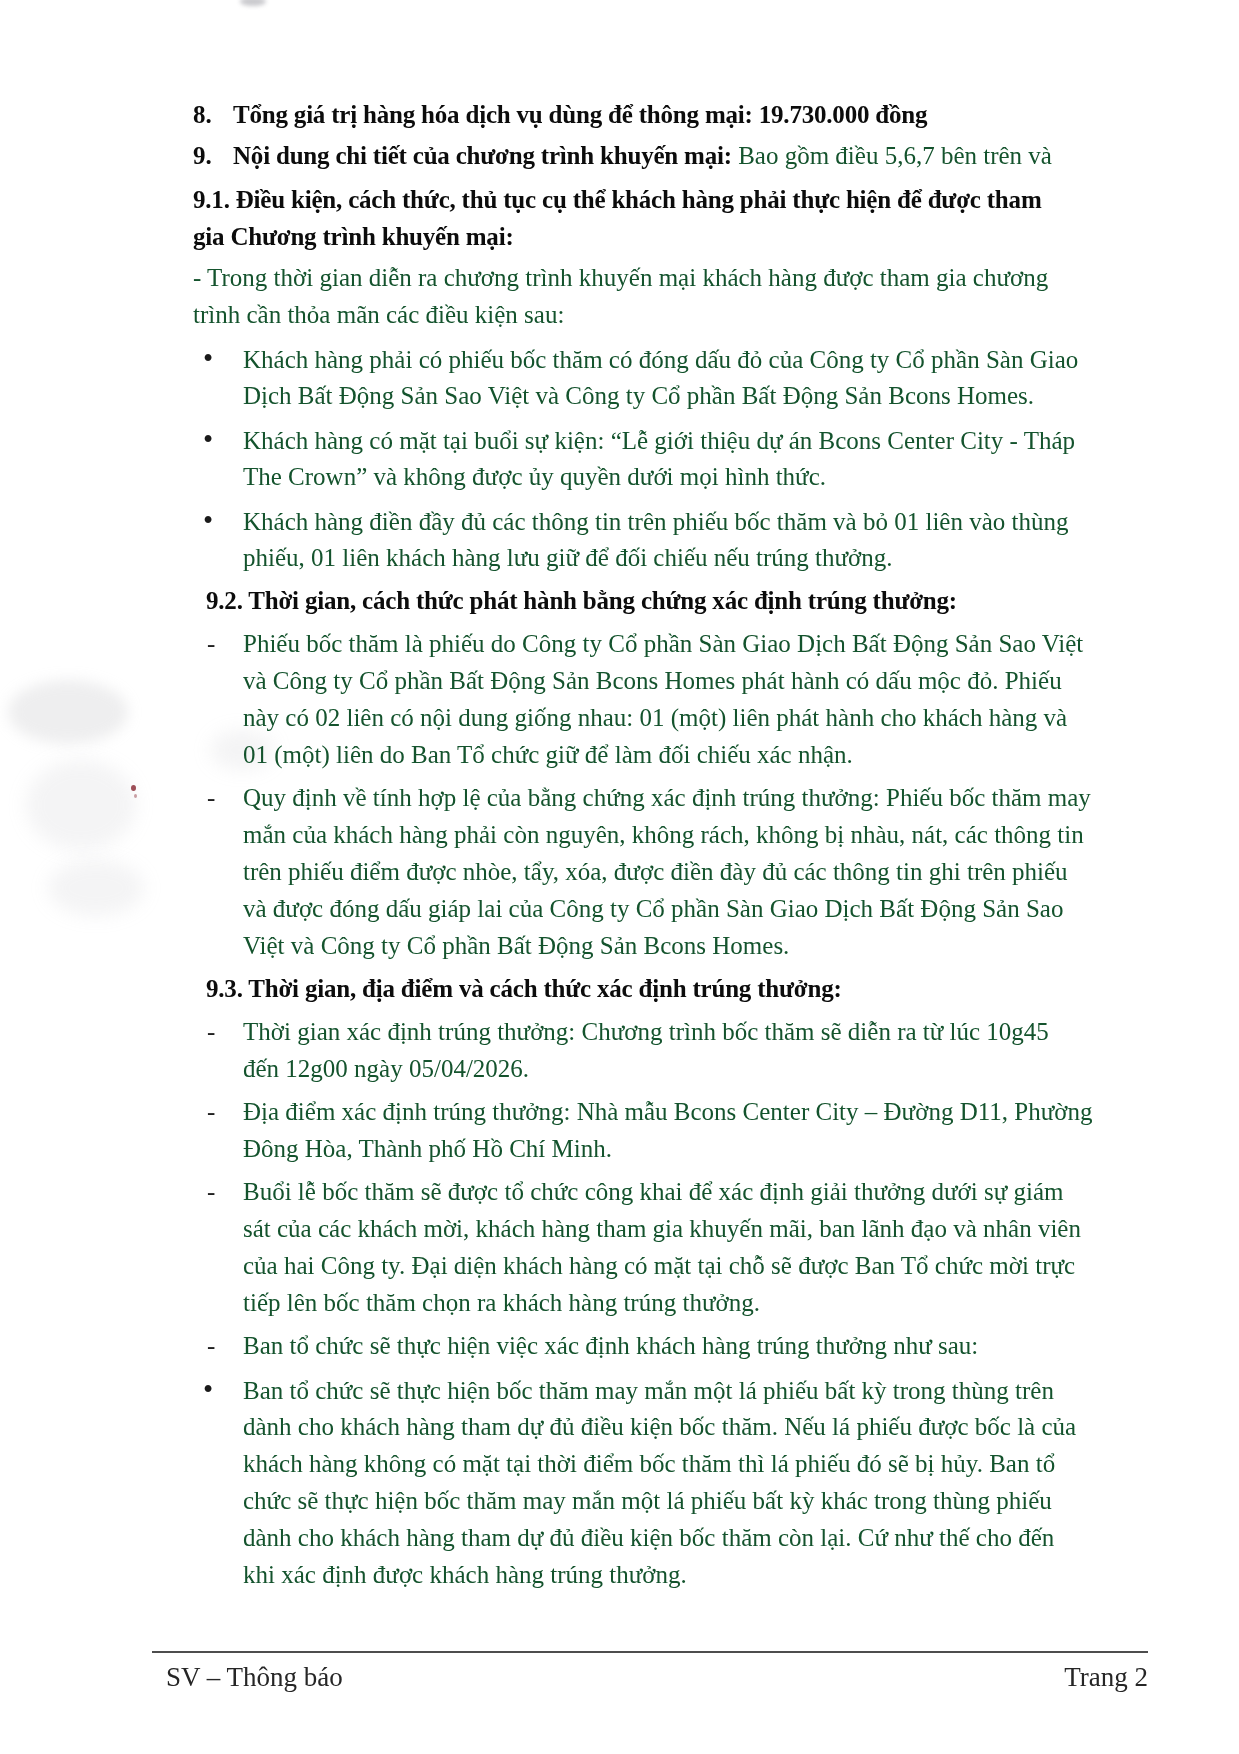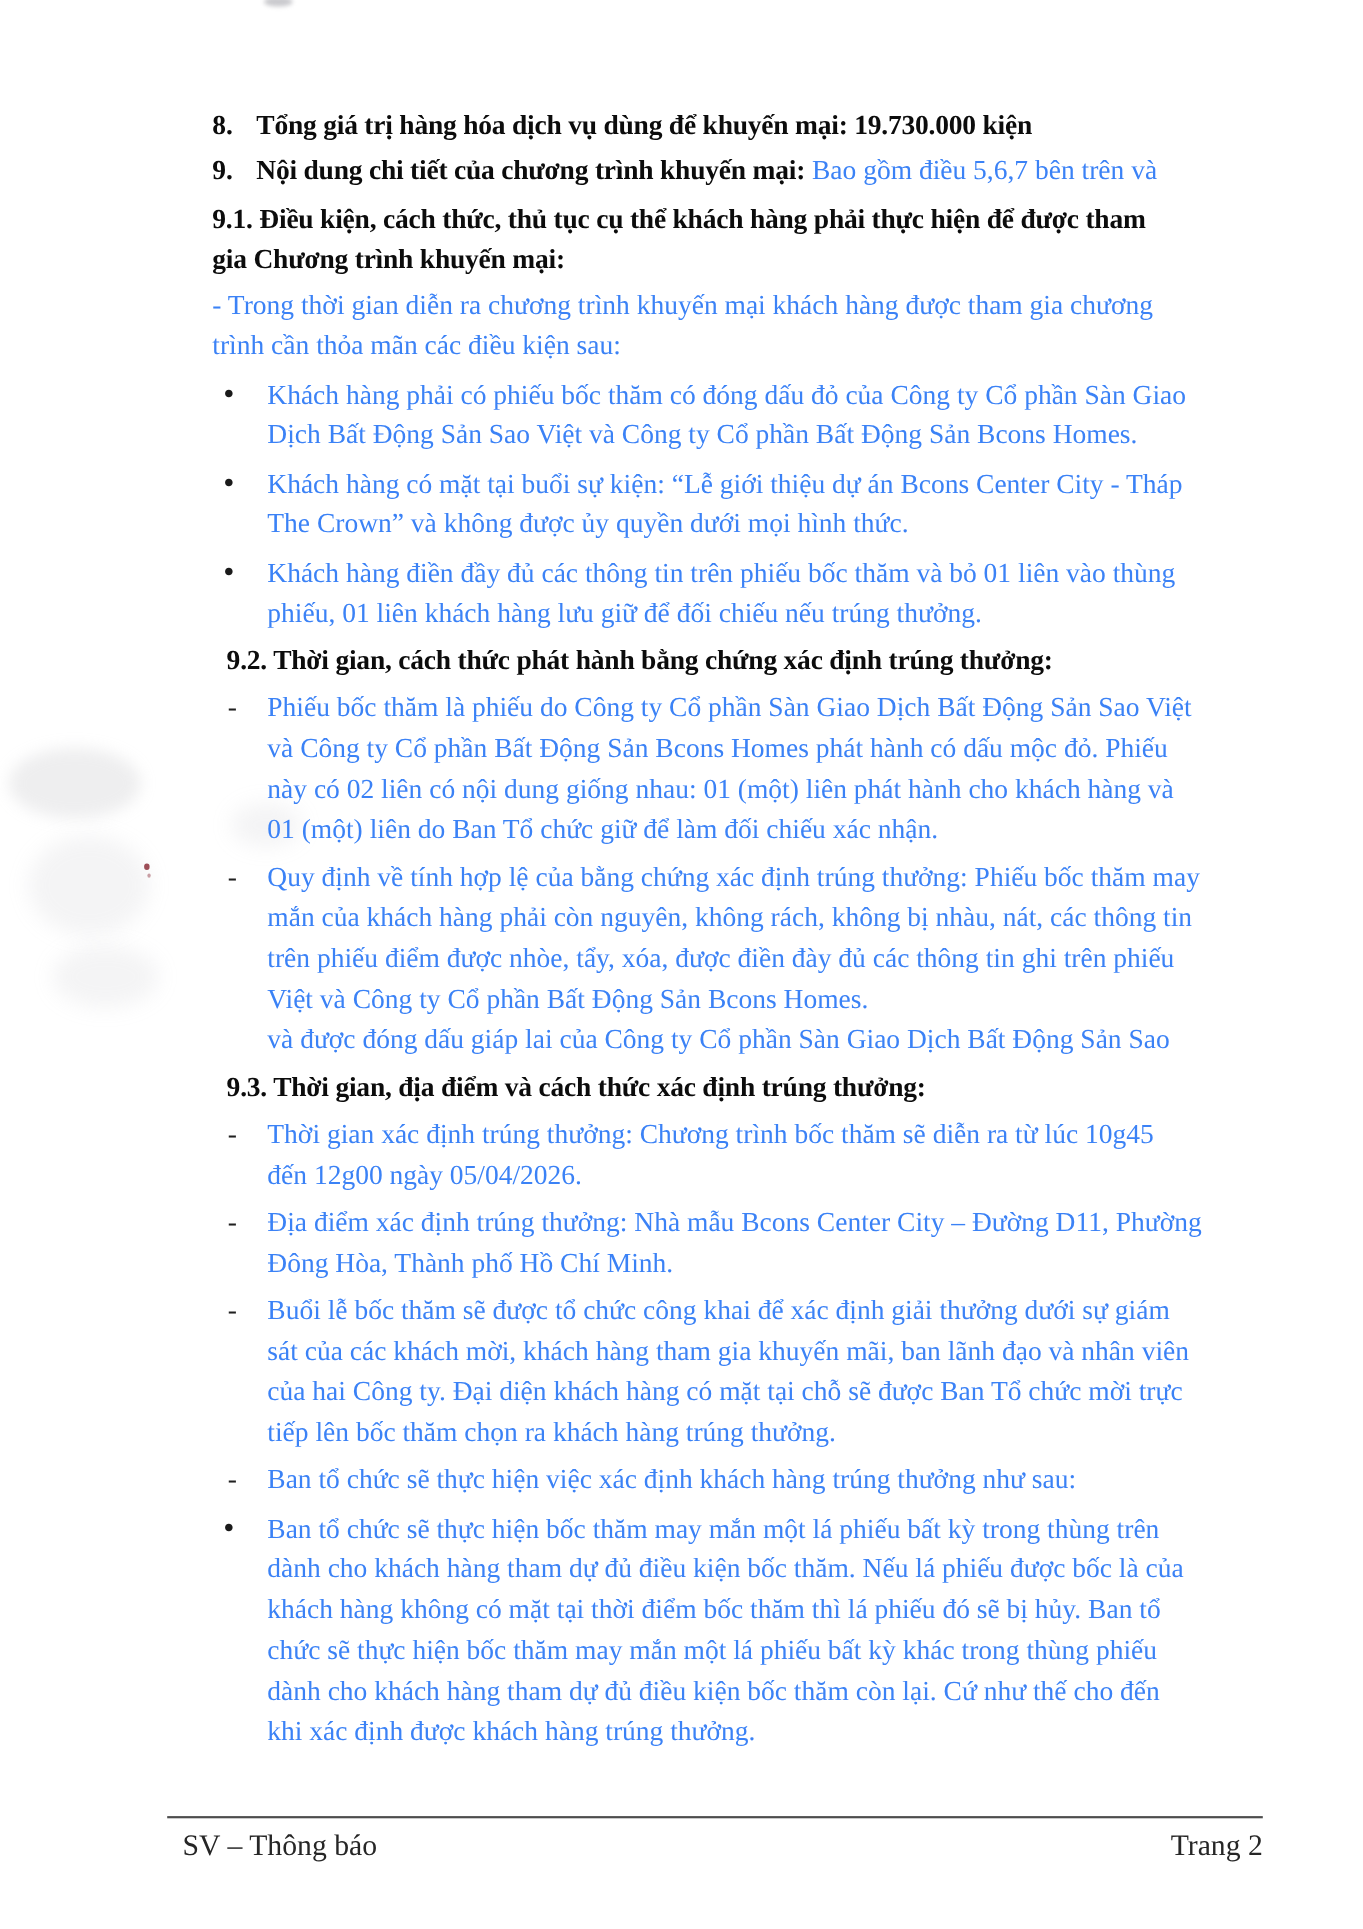--- a/index.html
+++ b/index.html
@@ -65,7 +65,7 @@
 
 <div class="doc-body">
     <div class="block t-num">
-      <div class="line"><span class="marker m-num">8.</span><span class="seg seg-b">Tổng giá trị hàng hóa dịch vụ dùng để khuyến mại: 19.730.000 kiện</span></div>
+      <div class="line"><span class="marker m-num">8.</span><span class="seg seg-b">Tổng giá trị hàng hóa dịch vụ dùng để thông mại: 19.730.000 đồng</span></div>
     </div>
     <div class="block t-num">
       <div class="line"><span class="marker m-num">9.</span><span class="seg seg-b">Nội dung chi tiết của chương trình khuyến mại:</span><span class="seg"> Bao gồm điều 5,6,7 bên trên và</span></div>

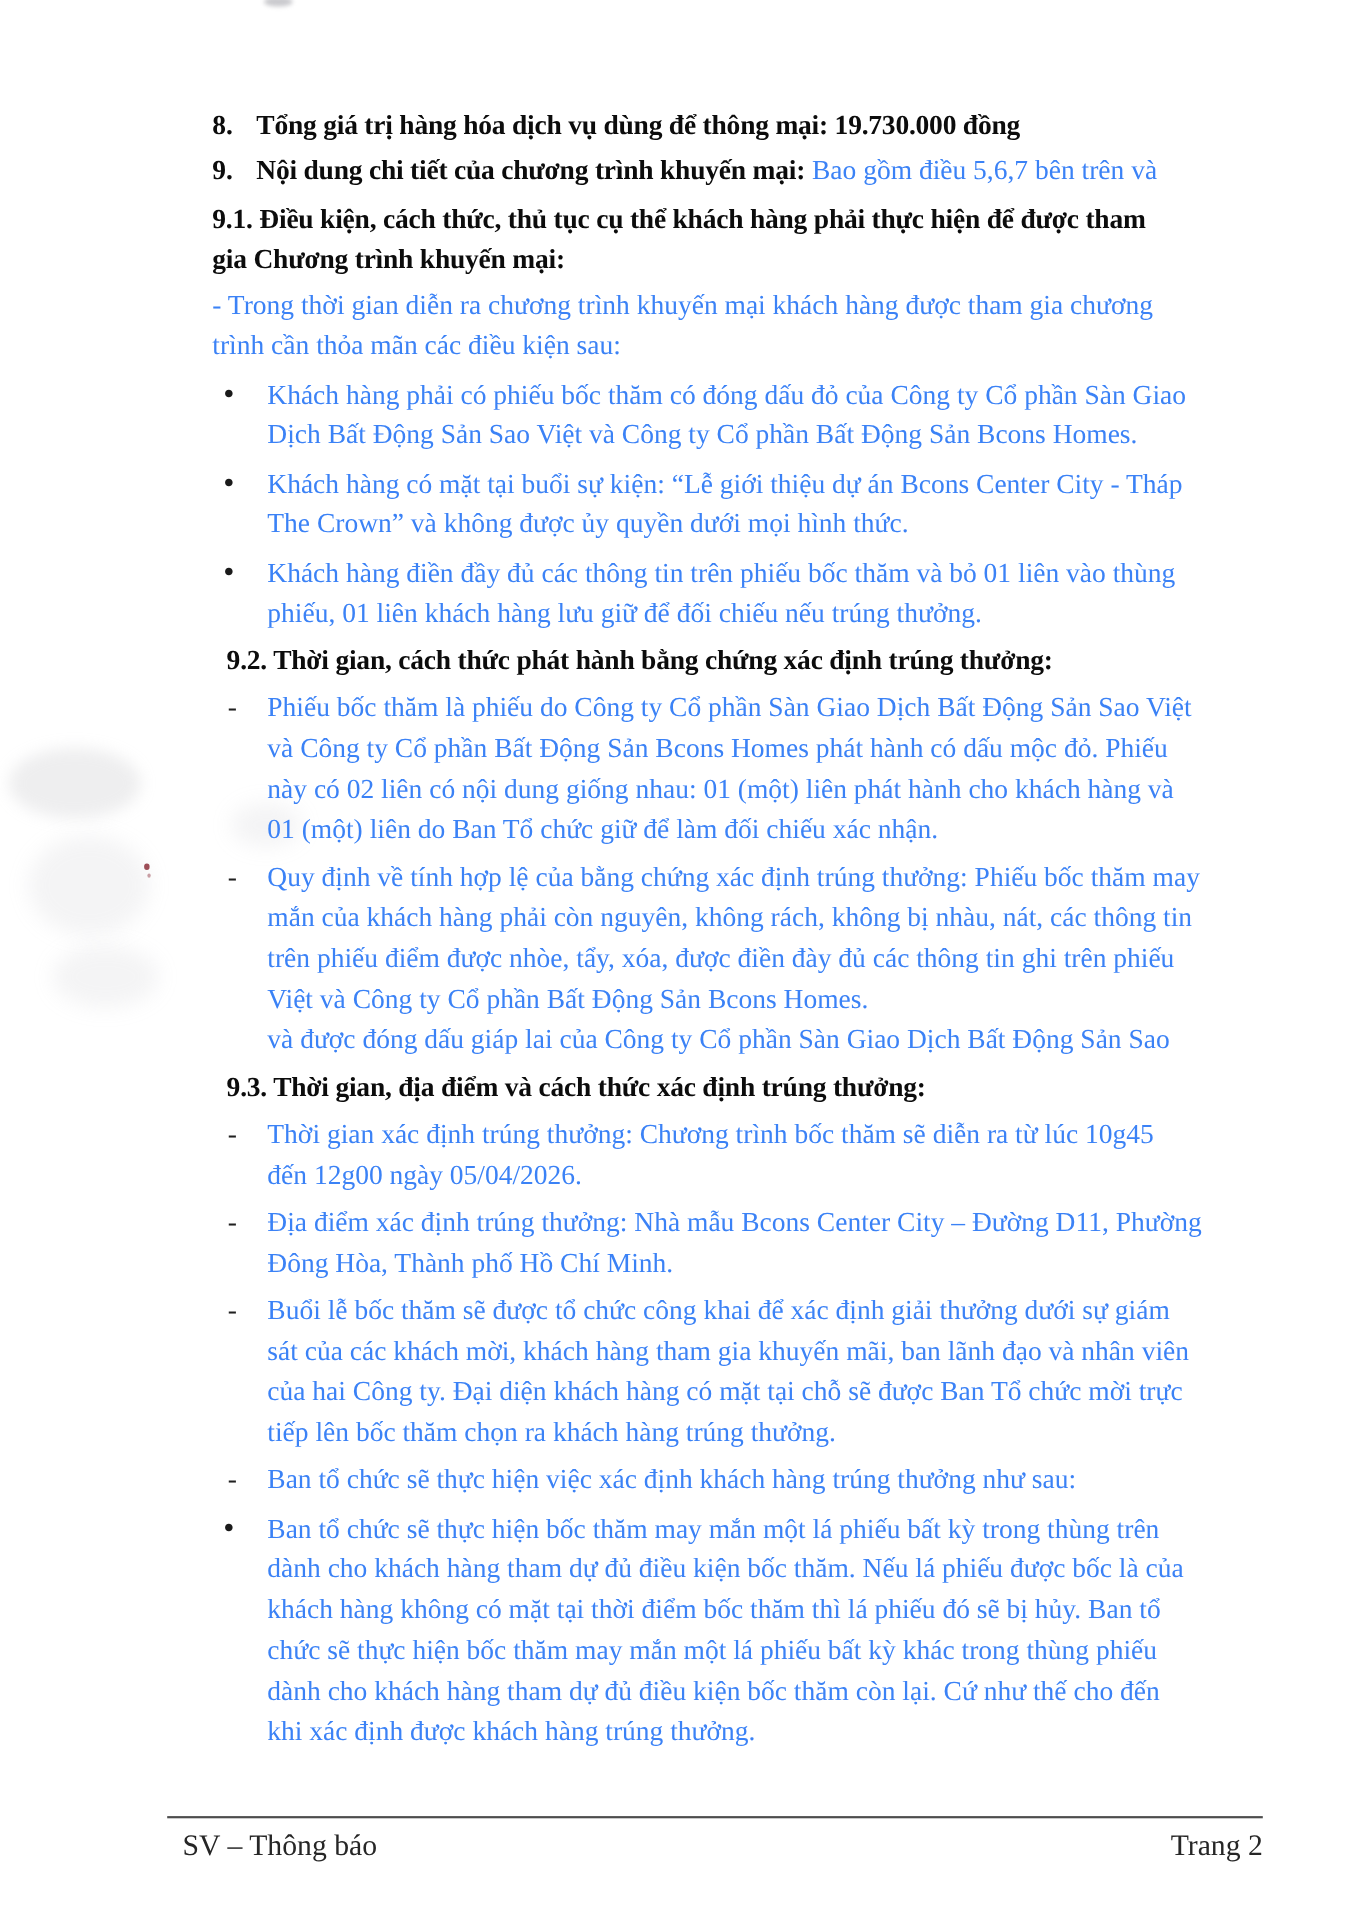--- a/index.html
+++ b/index.html
@@ -28,7 +28,7 @@
     height:37px;
     font-size:25px;
   }
-  .seg{color:#3b82f6;}
+  .seg{color:#14532d;}
   .seg-b{font-weight:bold;color:#0c0c0c;letter-spacing:-0.2px;}
   .marker{display:inline-block;box-sizing:border-box;vertical-align:baseline;}
   .m-num{width:40px;font-weight:bold;color:#0c0c0c;}

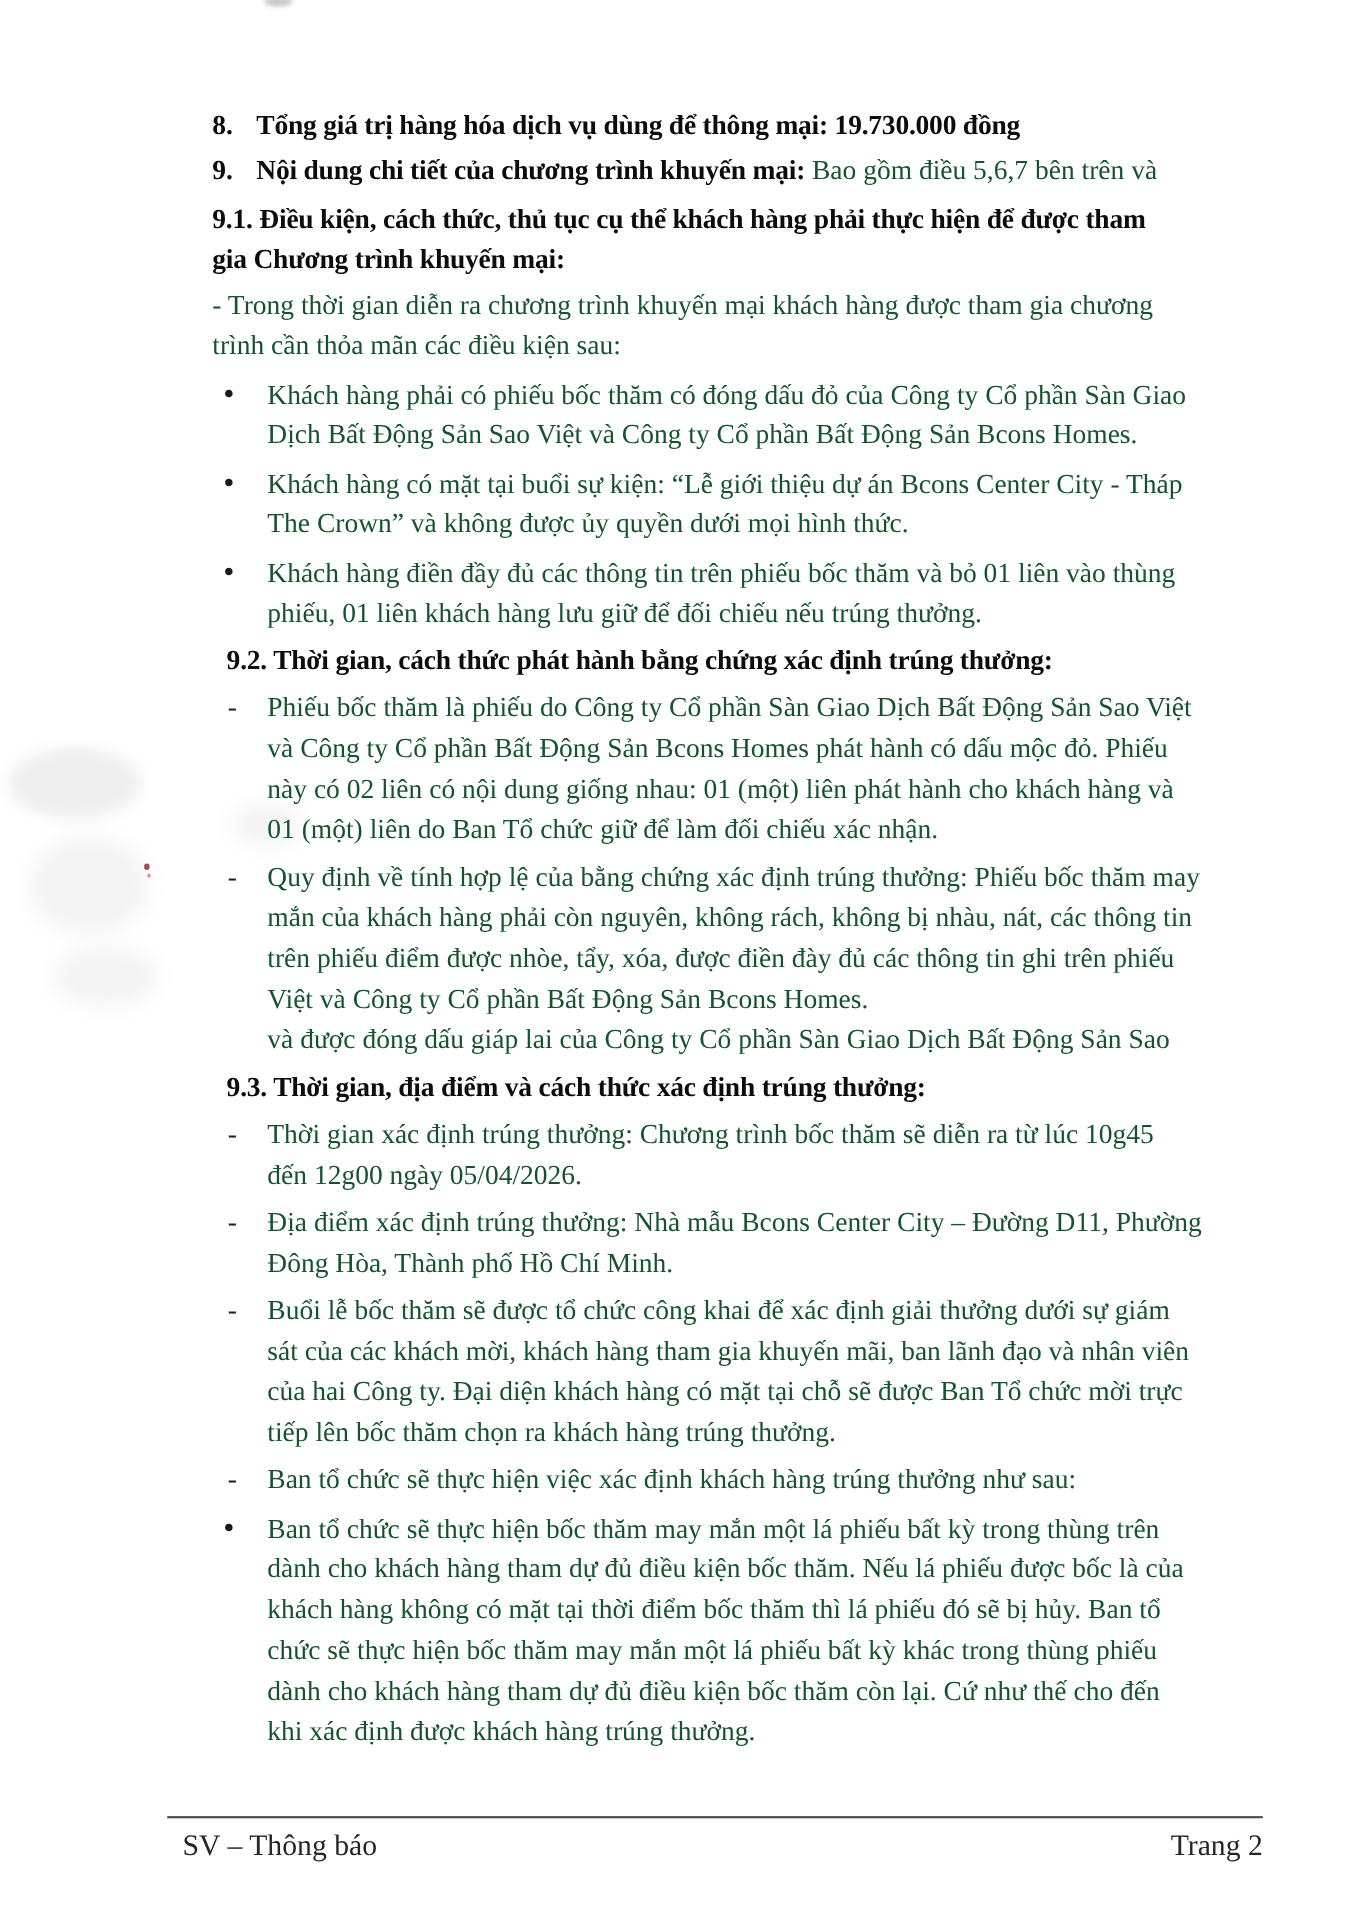--- a/index.html
+++ b/index.html
@@ -103,8 +103,8 @@
       <div class="line"><span class="marker m-dash">-</span><span class="seg">Quy định về tính hợp lệ của bằng chứng xác định trúng thưởng: Phiếu bốc thăm may</span></div>
       <div class="line cont"><span class="seg">mắn của khách hàng phải còn nguyên, không rách, không bị nhàu, nát, các thông tin</span></div>
       <div class="line cont"><span class="seg">trên phiếu điểm được nhòe, tẩy, xóa, được điền đày đủ các thông tin ghi trên phiếu</span></div>
+      <div class="line cont"><span class="seg">và được đóng dấu giáp lai của Công ty Cổ phần Sàn Giao Dịch Bất Động Sản Sao</span></div>
       <div class="line cont"><span class="seg">Việt và Công ty Cổ phần Bất Động Sản Bcons Homes.</span></div>
-      <div class="line cont"><span class="seg">và được đóng dấu giáp lai của Công ty Cổ phần Sàn Giao Dịch Bất Động Sản Sao</span></div>
     </div>
     <div class="block t-h2">
       <div class="line"><span class="seg seg-b">9.3. Thời gian, địa điểm và cách thức xác định trúng thưởng:</span></div>

